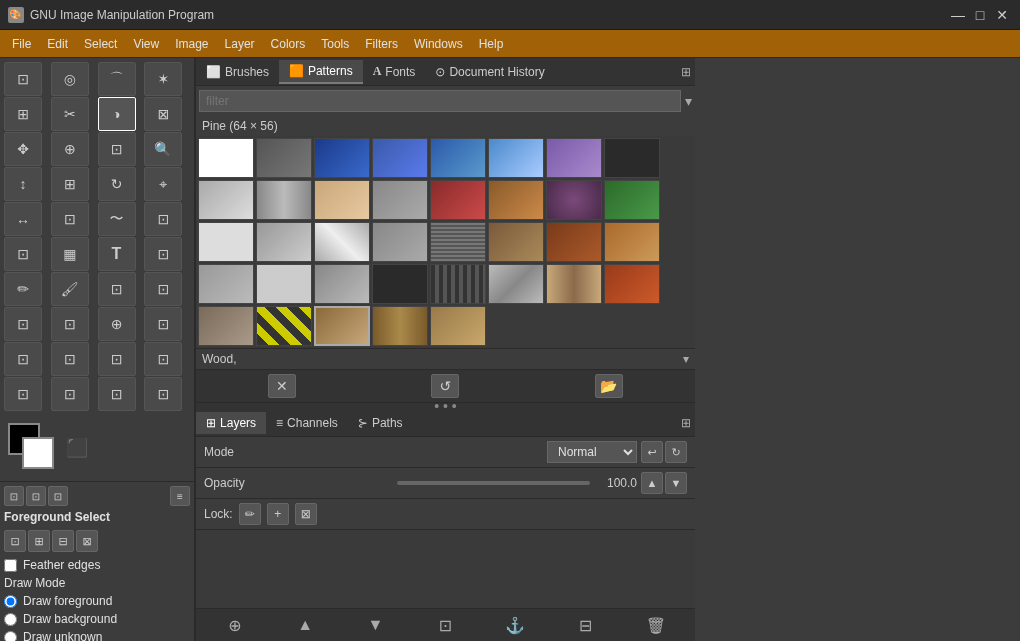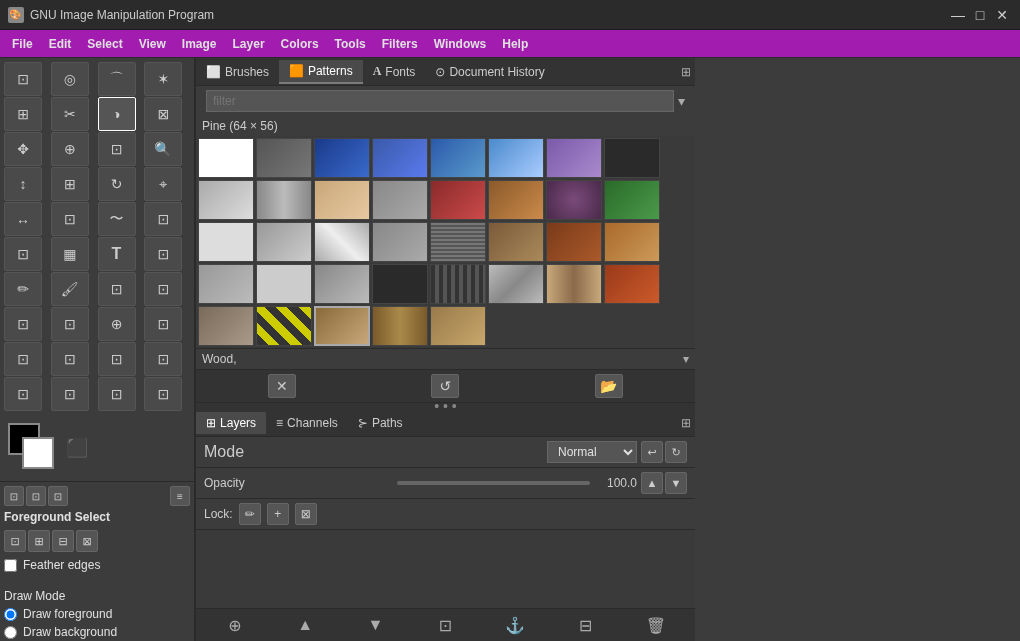--- a/index.html
+++ b/index.html
@@ -57,13 +57,12 @@
 
     
     .menu-bar {
-      background: #a21caf;
+      background: #a16207;
       height: 28px;
       display: flex;
       align-items: center;
       padding: 0 4px;
       border-bottom: 1px solid #2a2a2a;
-      font-weight: bold;
     }
     .menu-item {
       padding: 4px 8px;

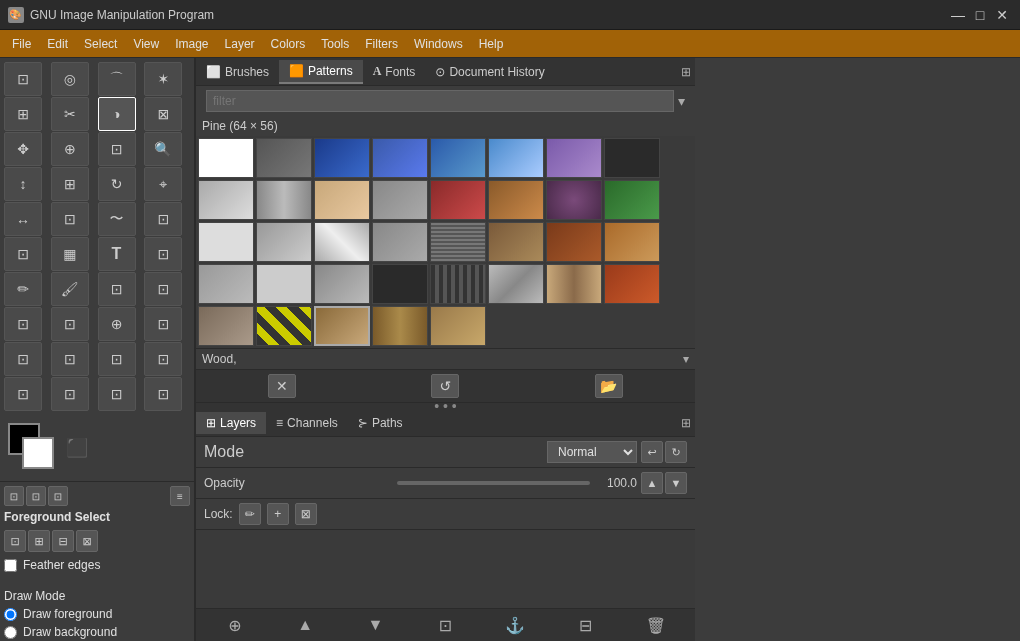--- a/index.html
+++ b/index.html
@@ -276,7 +276,7 @@
     .filter-bar {
       display: flex;
       align-items: center;
-      padding: 4px 10px;
+      padding: 4px 3px;
       gap: 4px;
       background: #3c3c3c;
     }

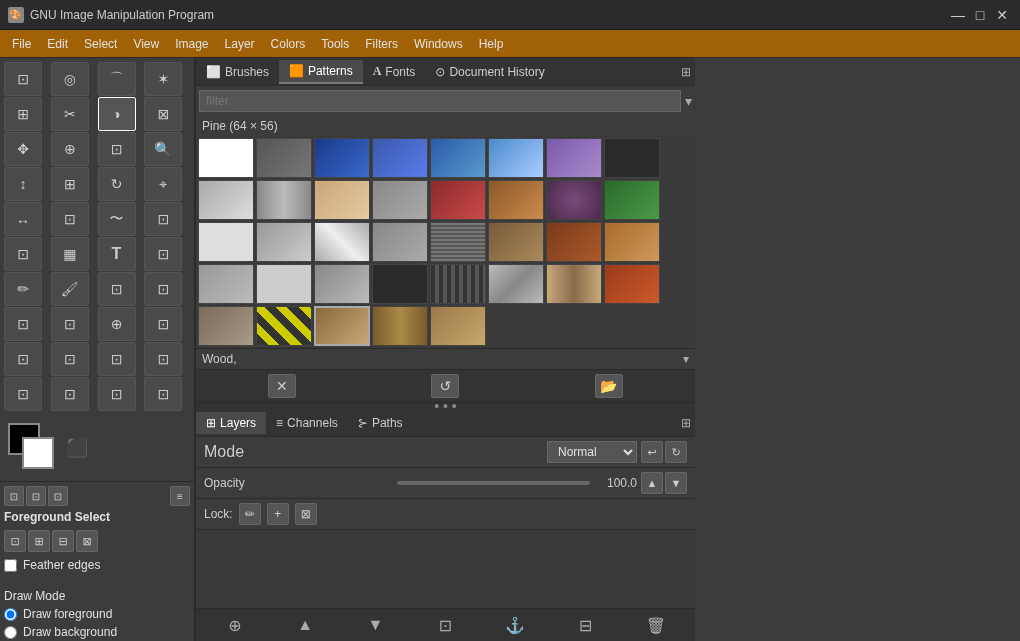--- a/index.html
+++ b/index.html
@@ -394,7 +394,7 @@
       background: #3c3c3c;
       border-bottom: 1px solid #2a2a2a;
     }
-    .mode-label { color: #ccc; font-size: 16px; flex: 1; }
+    .mode-label { color: #ccc; font-size: 12px; flex: 1; }
     .mode-select {
       background: #555;
       border: 1px solid #666;

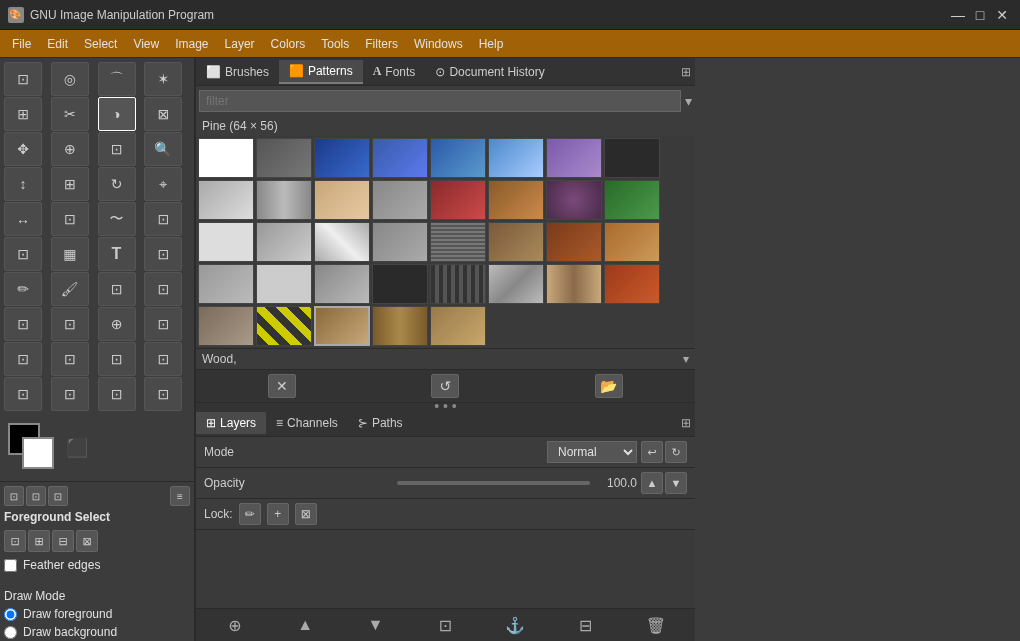--- a/index.html
+++ b/index.html
@@ -178,7 +178,7 @@
       display: flex;
       align-items: flex-end;
       gap: 6px;
-      margin-bottom: 17px;
+      margin-bottom: 4px;
     }
     .checkbox-row input[type=checkbox] {
       cursor: pointer;

